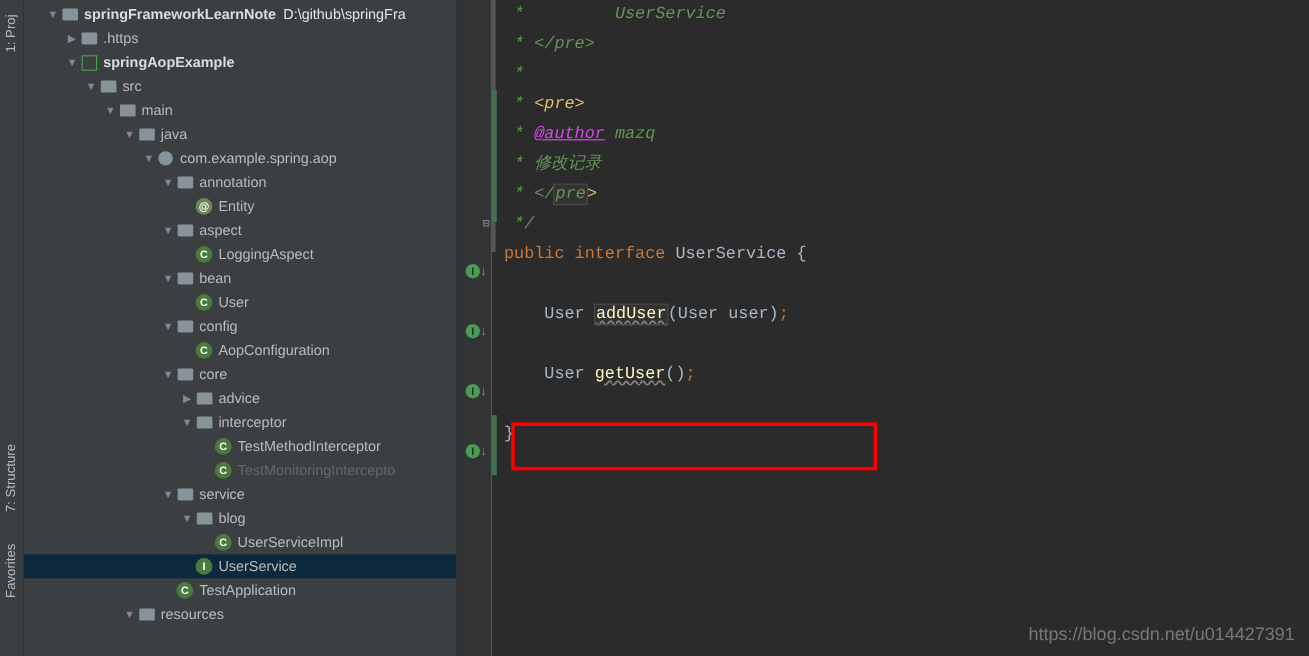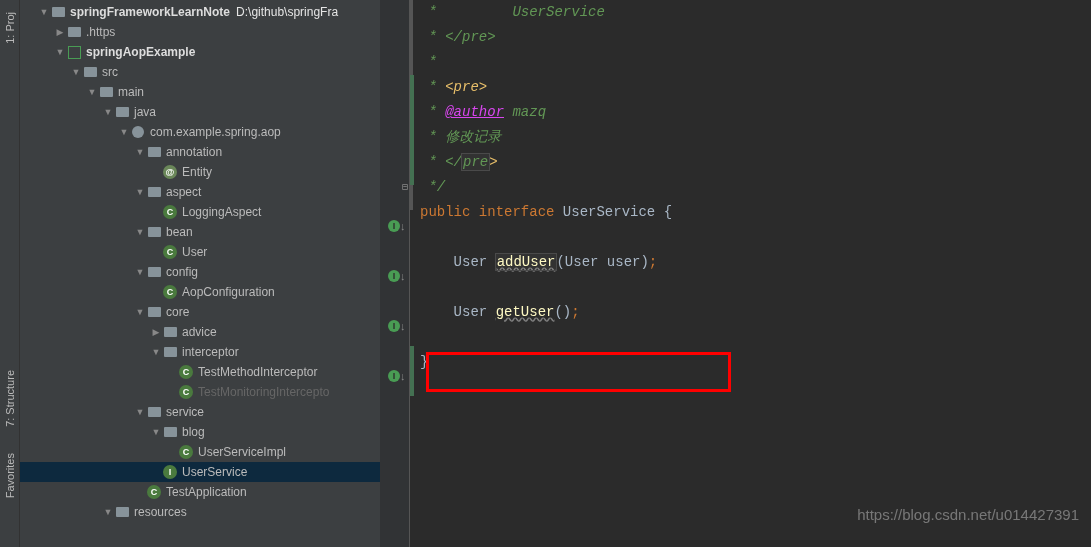--- a/index.html
+++ b/index.html
@@ -186,7 +186,7 @@
 .watermark {
   position: absolute;
   right: 12px;
-  bottom: 24px;
+  bottom: 10px;
   color: #aaa;
   font-size: 15px;
   opacity: 0.6;

